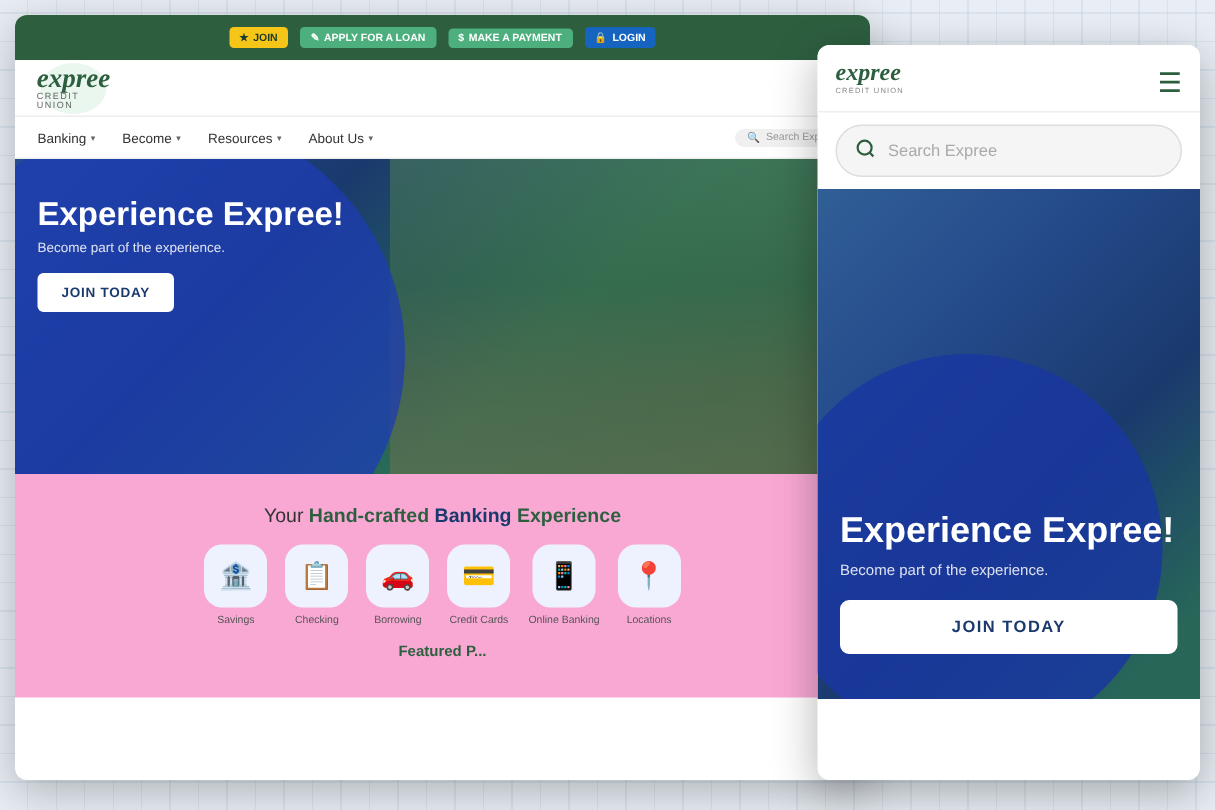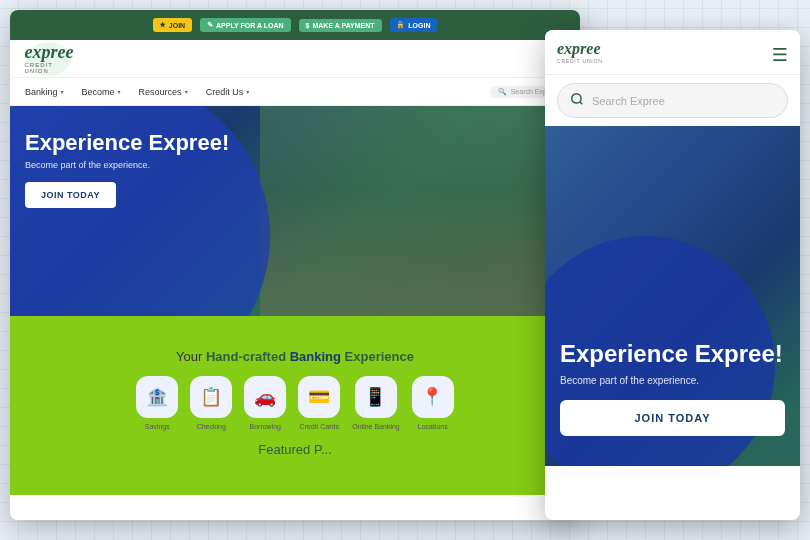--- a/index.html
+++ b/index.html
@@ -425,7 +425,7 @@
       <span class="nav-chevron">▾</span>
     </div>
     <div class="nav-item">
-      <span>Credit Us</span>
+      <span>About Us</span>
       <span class="nav-chevron">▾</span>
     </div>
     <div class="search-box">

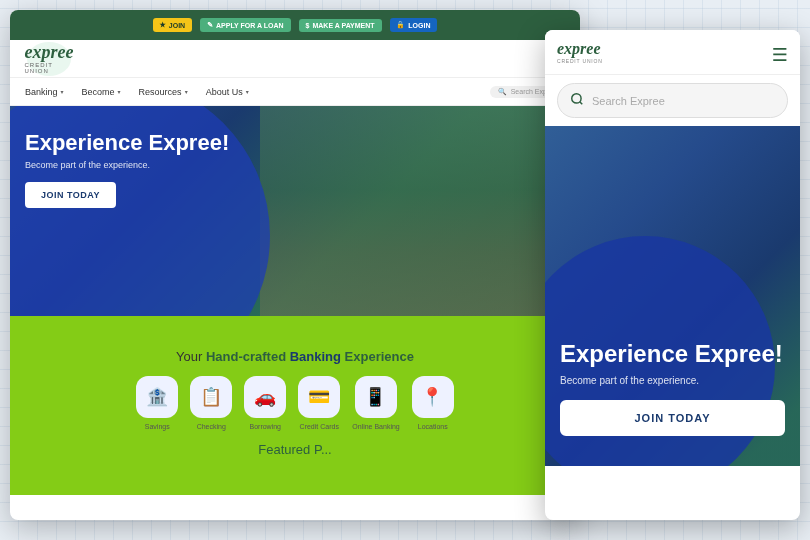--- a/index.html
+++ b/index.html
@@ -222,8 +222,8 @@
 
     
     .desktop-services {
-      background: #84cc16;
-      padding: 33px;
+      background: #f9a8d4;
+      padding: 20px;
     }
     .services-title {
       text-align: center;

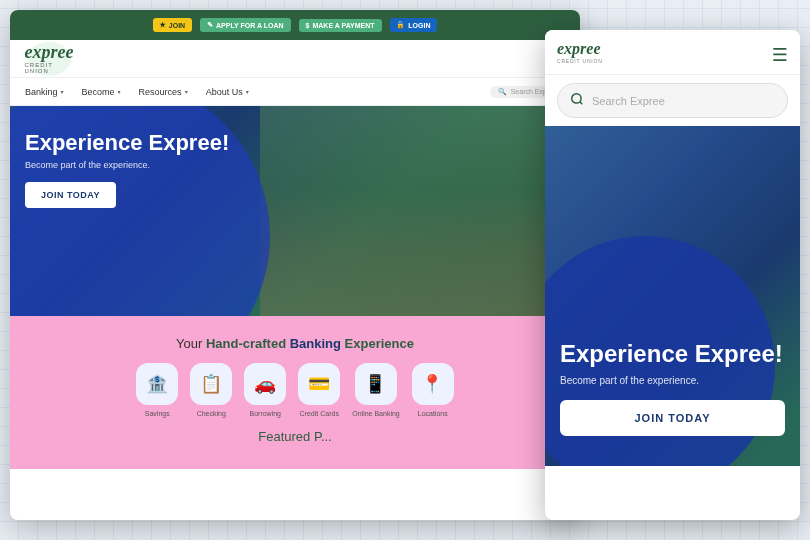--- a/index.html
+++ b/index.html
@@ -263,9 +263,9 @@
 
     .featured-label {
       text-align: center;
-      font-size: 13px;
+      font-size: 10px;
       color: #2d5f3f;
-      font-weight: normal;
+      font-weight: bold;
       padding: 12px 0 5px;
     }
 

